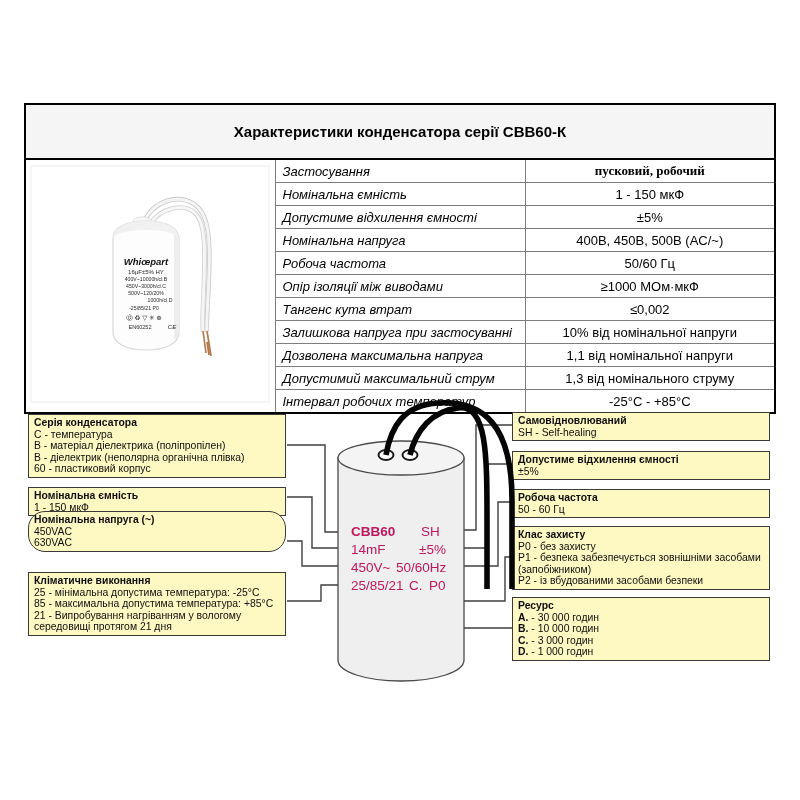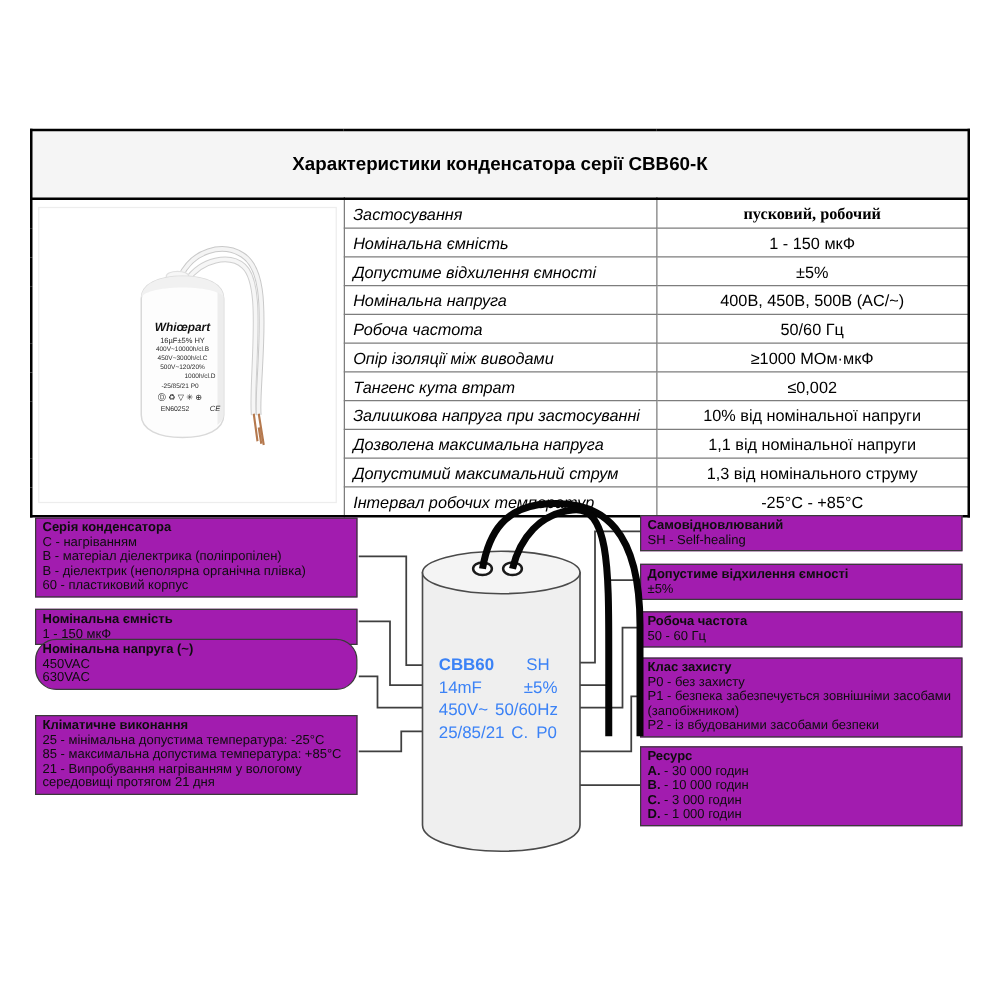--- a/index.html
+++ b/index.html
@@ -32,7 +32,7 @@
   #svg-over{z-index:4;}
   
   .cbox{
-    position:absolute;width:246px;background:#a21caf;border:1.5px solid #3a3a3a;
+    position:absolute;width:246px;background:#fef9c3;border:1.5px solid #3a3a3a;
     padding:2px 5px;font-size:10.4px;line-height:11.6px;color:#0d0d0d;z-index:2;
   }
   .cbox-title{font-weight:bold;}

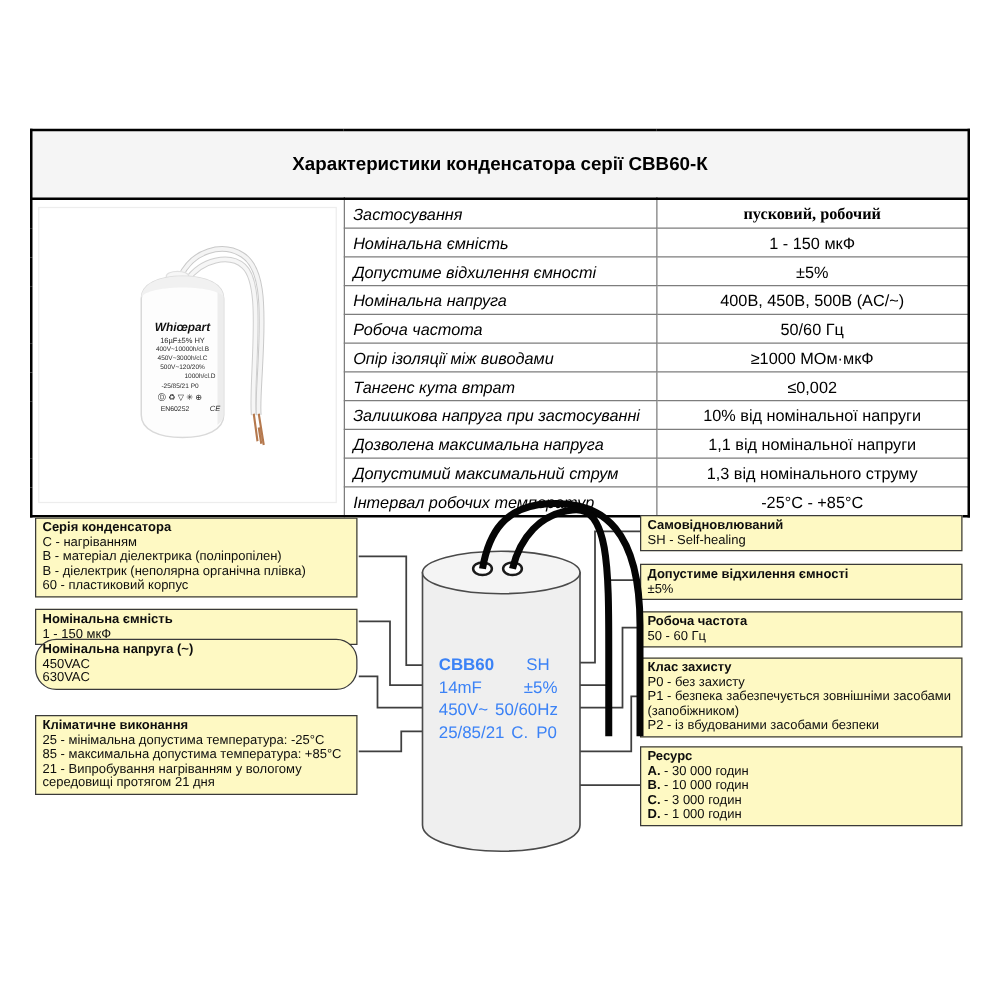--- a/index.html
+++ b/index.html
@@ -165,7 +165,7 @@
 <div class="left-col">
     <div class="cbox">
       <div class="cbox-title">Серія конденсатора</div>
-      <div class="cbox-line">C - нагріванням</div>
+      <div class="cbox-line">C - температура</div>
       <div class="cbox-line">B - матеріал діелектрика (поліпропілен)</div>
       <div class="cbox-line">B - діелектрик (неполярна органічна плівка)</div>
       <div class="cbox-line">60 - пластиковий корпус</div>

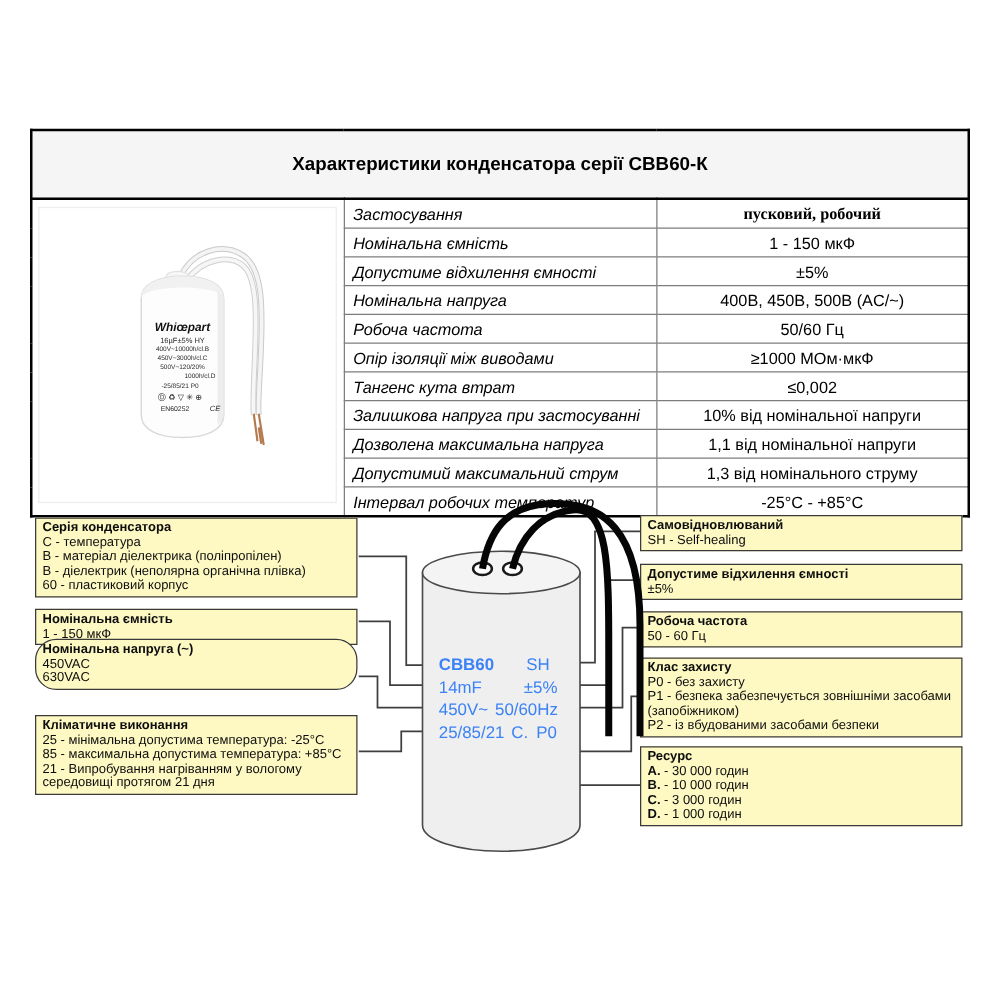--- a/index.html
+++ b/index.html
@@ -48,7 +48,7 @@
   .right-col .cbox:nth-child(4){top:526px;}
   .right-col .cbox:nth-child(5){top:597px;}
   
-  .mark{position:absolute;font-size:13.5px;line-height:14px;color:#3b82f6;z-index:3;white-space:nowrap;}
+  .mark{position:absolute;font-size:13.5px;line-height:14px;color:#be185d;z-index:3;white-space:nowrap;}
   .mark-bold{font-weight:bold;}
 </style>
 </head>

